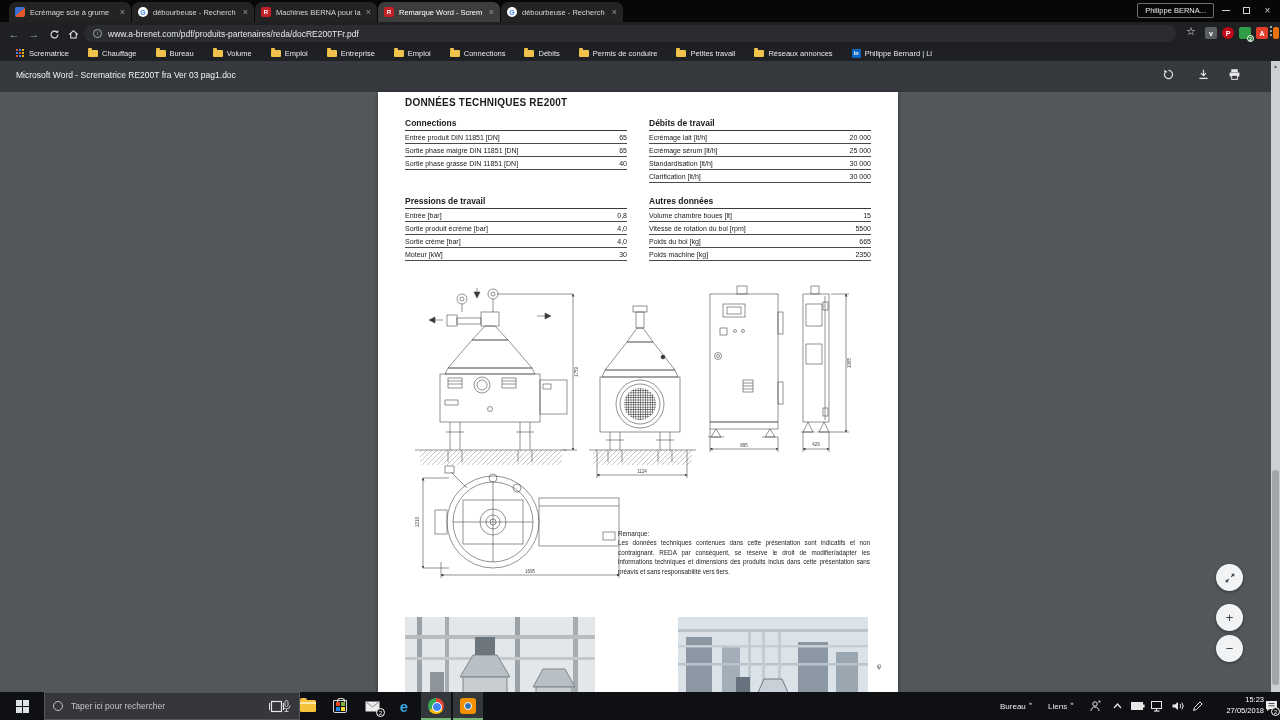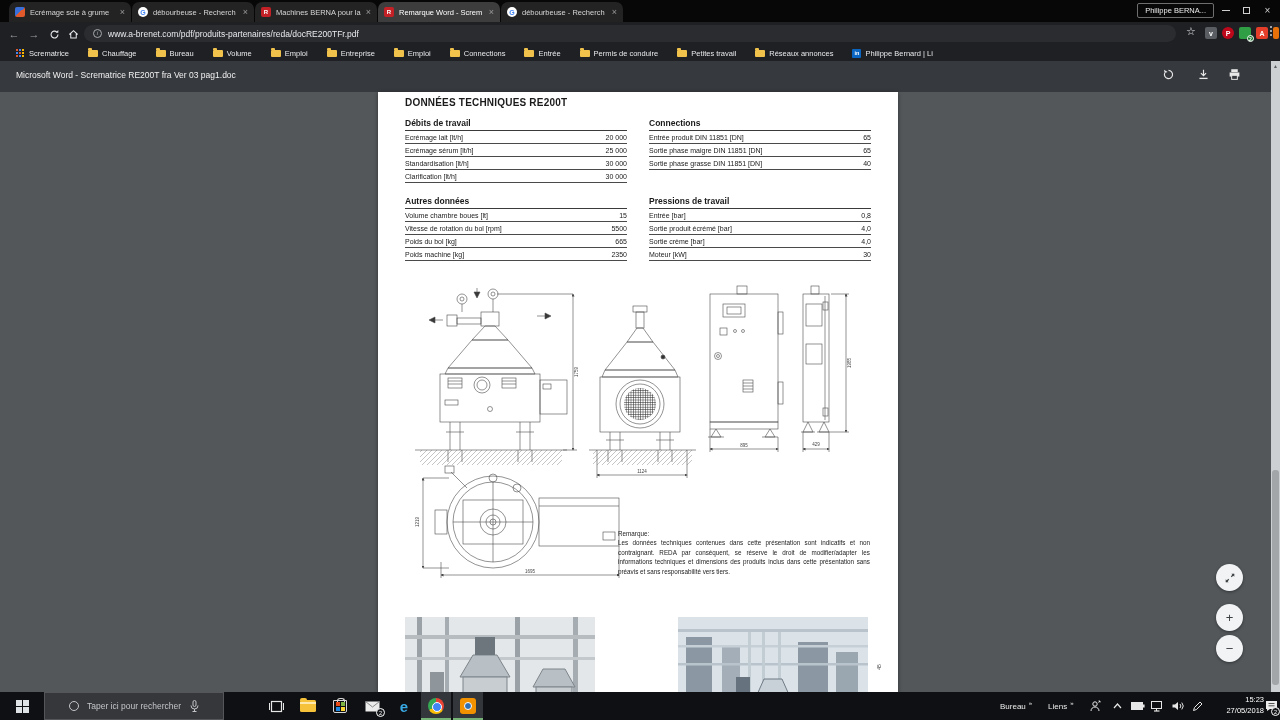--- a/index.html
+++ b/index.html
@@ -228,7 +228,7 @@
     </span>
   <span class="bm">
       <span class="folder"></span>
-      <span>Entrée</span>
+      <span>Débits</span>
     </span>
   <span class="bm">
       <span class="folder"></span>

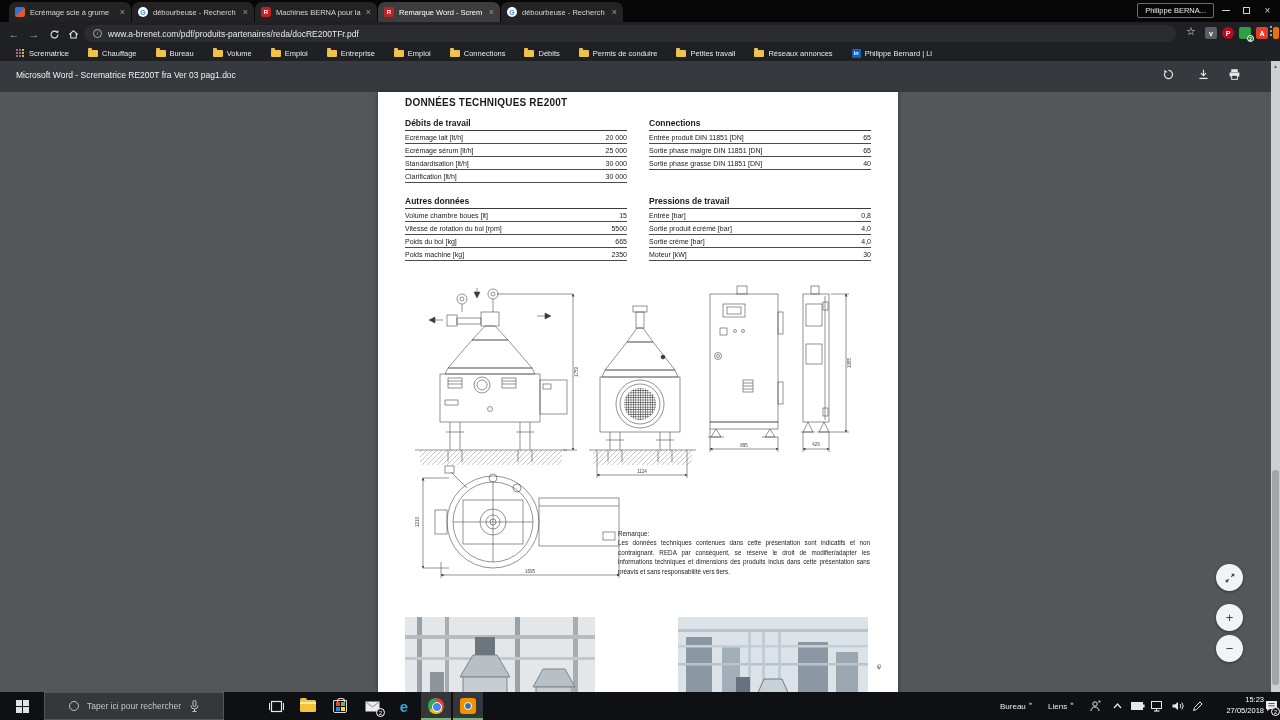--- a/index.html
+++ b/index.html
@@ -278,6 +278,21 @@
 
   <div id="tables" class="abs">
     <div>
+      <div class="ttl">Connections</div>
+      <div class="trow">
+          <span>Entrée produit DIN 11851 [DN]</span>
+          <span>65</span>
+        </div>
+      <div class="trow">
+          <span>Sortie phase maigre DIN 11851 [DN]</span>
+          <span>65</span>
+        </div>
+      <div class="trow">
+          <span>Sortie phase grasse DIN 11851 [DN]</span>
+          <span>40</span>
+        </div>
+    </div>
+    <div>
       <div class="ttl">Débits de travail</div>
       <div class="trow">
           <span>Ecrémage lait [lt/h]</span>
@@ -294,21 +309,6 @@
       <div class="trow">
           <span>Clarification [lt/h]</span>
           <span>30 000</span>
-        </div>
-    </div>
-    <div>
-      <div class="ttl">Connections</div>
-      <div class="trow">
-          <span>Entrée produit DIN 11851 [DN]</span>
-          <span>65</span>
-        </div>
-      <div class="trow">
-          <span>Sortie phase maigre DIN 11851 [DN]</span>
-          <span>65</span>
-        </div>
-      <div class="trow">
-          <span>Sortie phase grasse DIN 11851 [DN]</span>
-          <span>40</span>
         </div>
     </div>
     <div>

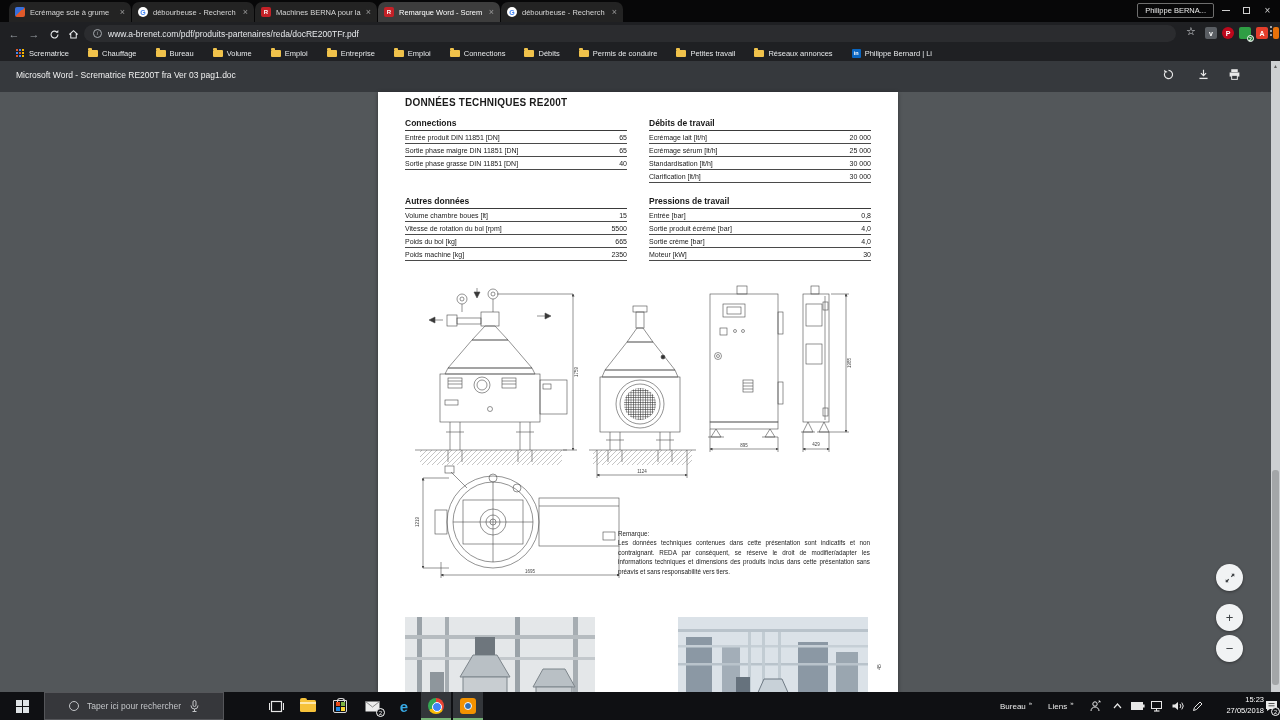--- a/index.html
+++ b/index.html
@@ -312,6 +312,25 @@
         </div>
     </div>
     <div>
+      <div class="ttl">Pressions de travail</div>
+      <div class="trow">
+          <span>Entrée [bar]</span>
+          <span>0,8</span>
+        </div>
+      <div class="trow">
+          <span>Sortie produit écrémé [bar]</span>
+          <span>4,0</span>
+        </div>
+      <div class="trow">
+          <span>Sortie crème [bar]</span>
+          <span>4,0</span>
+        </div>
+      <div class="trow">
+          <span>Moteur [kW]</span>
+          <span>30</span>
+        </div>
+    </div>
+    <div>
       <div class="ttl">Autres données</div>
       <div class="trow">
           <span>Volume chambre boues [lt]</span>
@@ -328,25 +347,6 @@
       <div class="trow">
           <span>Poids machine [kg]</span>
           <span>2350</span>
-        </div>
-    </div>
-    <div>
-      <div class="ttl">Pressions de travail</div>
-      <div class="trow">
-          <span>Entrée [bar]</span>
-          <span>0,8</span>
-        </div>
-      <div class="trow">
-          <span>Sortie produit écrémé [bar]</span>
-          <span>4,0</span>
-        </div>
-      <div class="trow">
-          <span>Sortie crème [bar]</span>
-          <span>4,0</span>
-        </div>
-      <div class="trow">
-          <span>Moteur [kW]</span>
-          <span>30</span>
         </div>
     </div>
   </div>

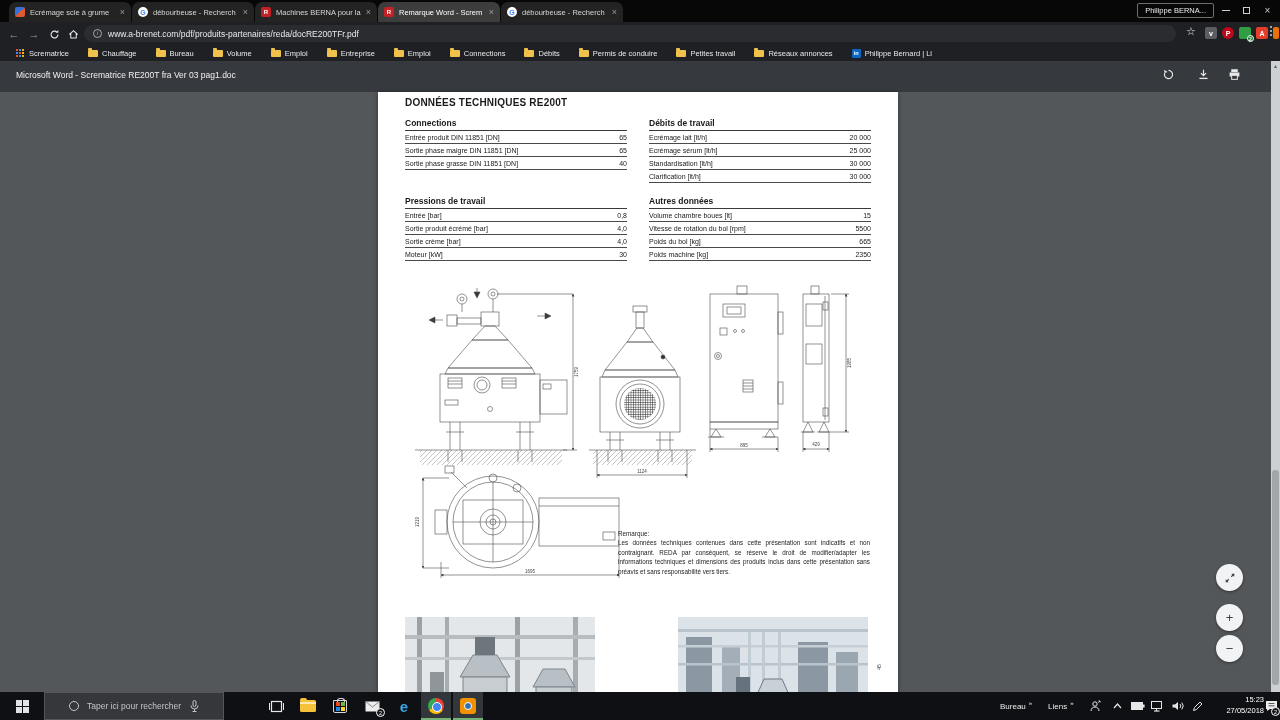--- a/index.html
+++ b/index.html
@@ -91,7 +91,7 @@
   #start{left:0;top:0;width:44px;height:28px;display:flex;align-items:center;justify-content:center}
   #start .wl{display:grid;grid-template-columns:6px 6px;grid-template-rows:6px 6px;gap:1px}
   #start .wl i{background:#dfe3e6}
-  #tsearch{left:44px;top:0;width:180px;height:28px;background:#36373b;border:1px solid #55565a;display:flex;align-items:center;gap:8px;padding:0 24px;color:#c3c5c8;font-size:8.5px}
+  #tsearch{left:44px;top:0;width:256px;height:28px;background:#36373b;border:1px solid #55565a;display:flex;align-items:center;gap:8px;padding:0 8px;color:#c3c5c8;font-size:8.5px}
   #tsearch .ring{width:10px;height:10px;border:1.4px solid #c3c5c8;border-radius:50%;flex:none}
   #tsearch .mic{margin-left:auto}
   .tkic{top:0;width:30px;height:28px;position:absolute;display:flex;align-items:center;justify-content:center}

